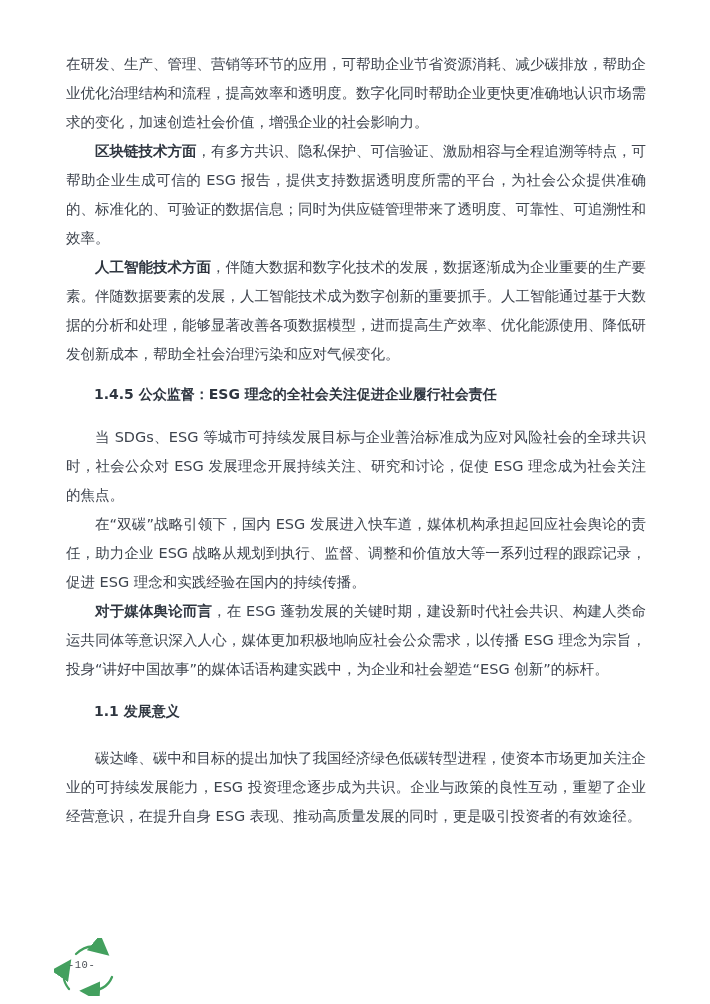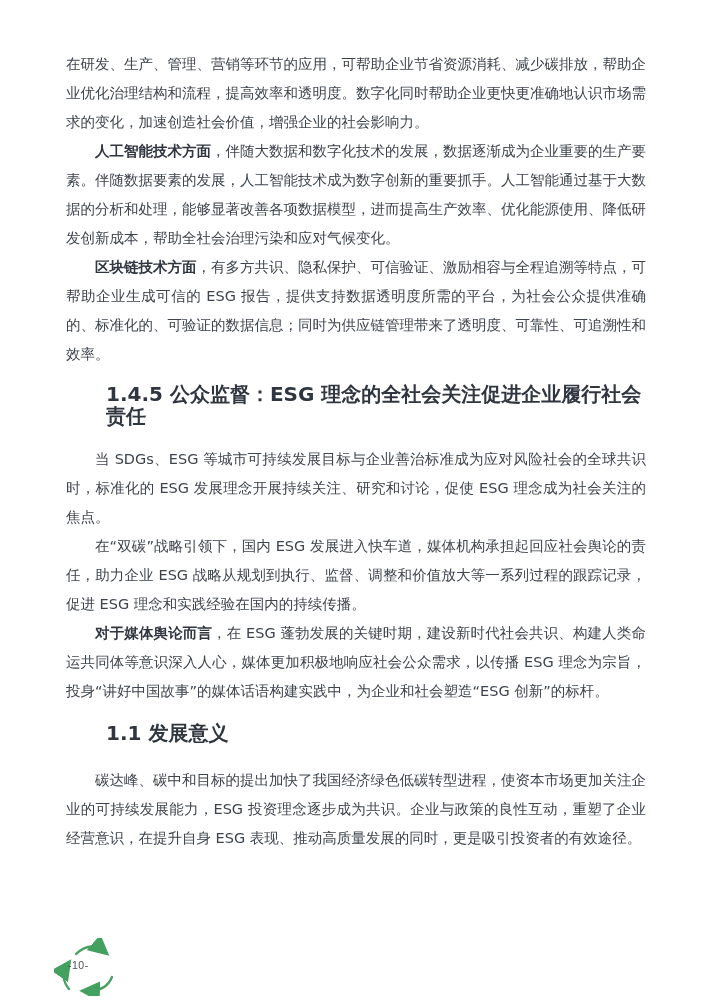--- a/index.html
+++ b/index.html
@@ -66,9 +66,9 @@
 
     <p class="continuation">在研发、生产、管理、营销等环节的应用，可帮助企业节省资源消耗、减少碳排放，帮助企业优化治理结构和流程，提高效率和透明度。数字化同时帮助企业更快更准确地认识市场需求的变化，加速创造社会价值，增强企业的社会影响力。</p>
 
+    <p><strong>区块链技术方面</strong><span>，有多方共识、隐私保护、可信验证、激励相容与全程追溯等特点，可帮助企业生成可信的 ESG 报告，提供支持数据透明度所需的平台，为社会公众提供准确的、标准化的、可验证的数据信息；同时为供应链管理带来了透明度、可靠性、可追溯性和效率。</span></p>
+
     <p><strong>人工智能技术方面</strong><span>，伴随大数据和数字化技术的发展，数据逐渐成为企业重要的生产要素。伴随数据要素的发展，人工智能技术成为数字创新的重要抓手。人工智能通过基于大数据的分析和处理，能够显著改善各项数据模型，进而提高生产效率、优化能源使用、降低研发创新成本，帮助全社会治理污染和应对气候变化。</span></p>
-
-    <p><strong>区块链技术方面</strong><span>，有多方共识、隐私保护、可信验证、激励相容与全程追溯等特点，可帮助企业生成可信的 ESG 报告，提供支持数据透明度所需的平台，为社会公众提供准确的、标准化的、可验证的数据信息；同时为供应链管理带来了透明度、可靠性、可追溯性和效率。</span></p>
 
     <div class="section-heading">1.4.5 公众监督：ESG 理念的全社会关注促进企业履行社会责任</div>
 

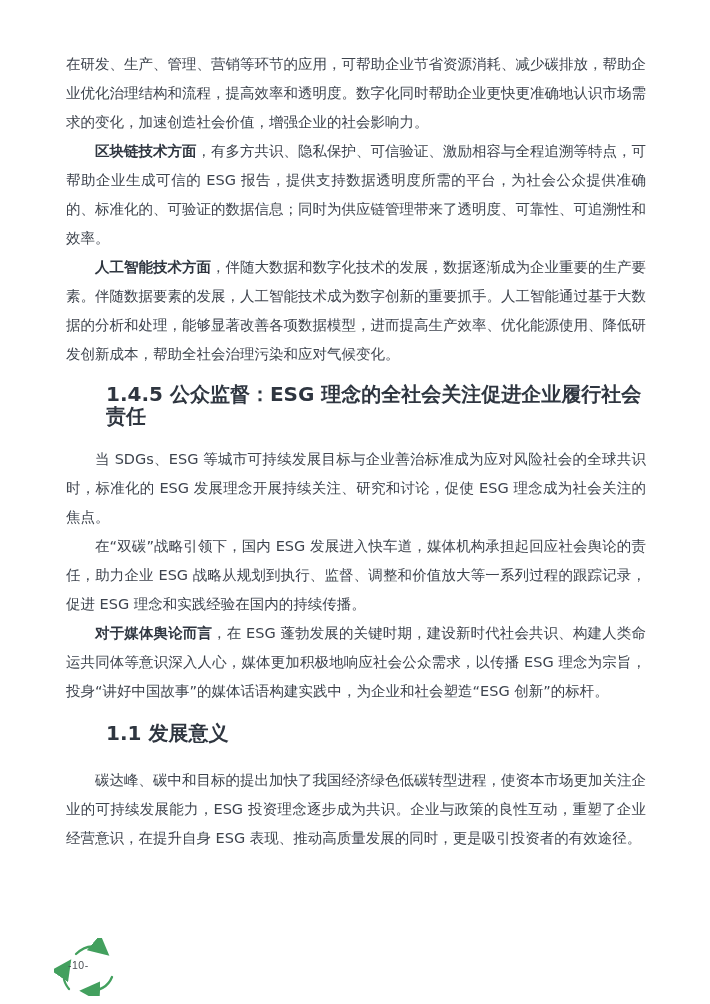--- a/index.html
+++ b/index.html
@@ -31,7 +31,7 @@
     color: #2f3640;
   }
   .section-heading {
-    font-size: 20px;
+    font-size: 14px;
     font-weight: 700;
     color: #2f3640;
     line-height: 22px;

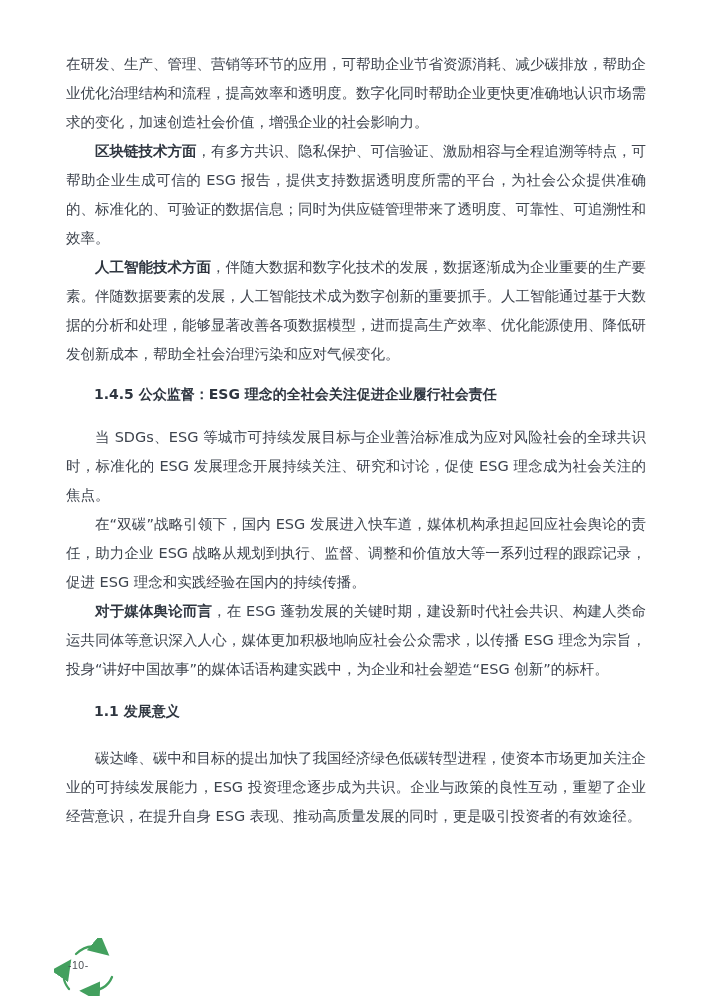--- a/index.html
+++ b/index.html
@@ -72,7 +72,7 @@
 
     <div class="section-heading">1.4.5 公众监督：ESG 理念的全社会关注促进企业履行社会责任</div>
 
-    <p>当 SDGs、ESG 等城市可持续发展目标与企业善治标准成为应对风险社会的全球共识时，标准化的 ESG 发展理念开展持续关注、研究和讨论，促使 ESG 理念成为社会关注的焦点。</p>
+    <p>当 SDGs、ESG 等城市可持续发展目标与企业善治标准成为应对风险社会的全球共识时，社会公众对 ESG 发展理念开展持续关注、研究和讨论，促使 ESG 理念成为社会关注的焦点。</p>
 
 
 

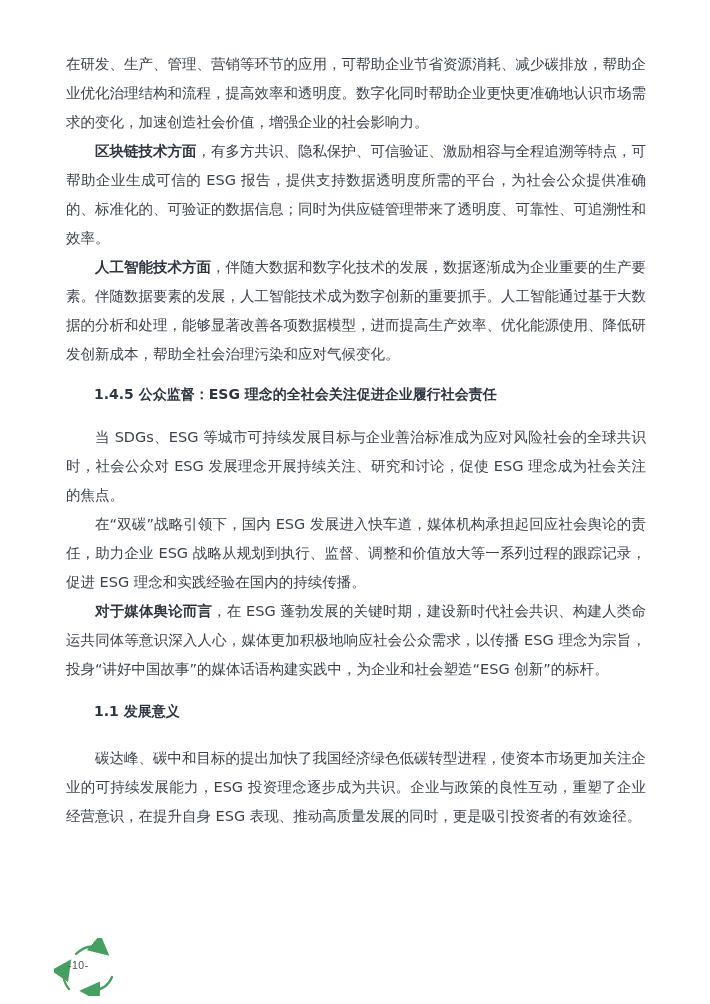--- a/index.html
+++ b/index.html
@@ -55,7 +55,7 @@
     font-size: 10.5px;
     color: #4b4f55;
     letter-spacing: 0.5px;
-    font-family: Liberation Sans, sans-serif;
+    font-family: Liberation Mono, monospace;
   }
 </style>
 </head>

